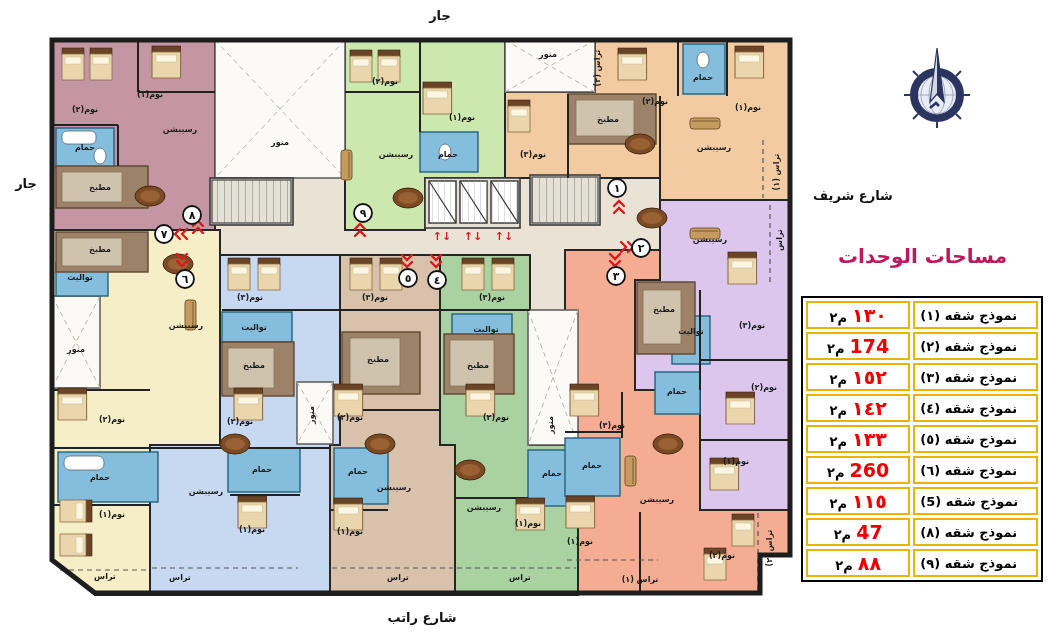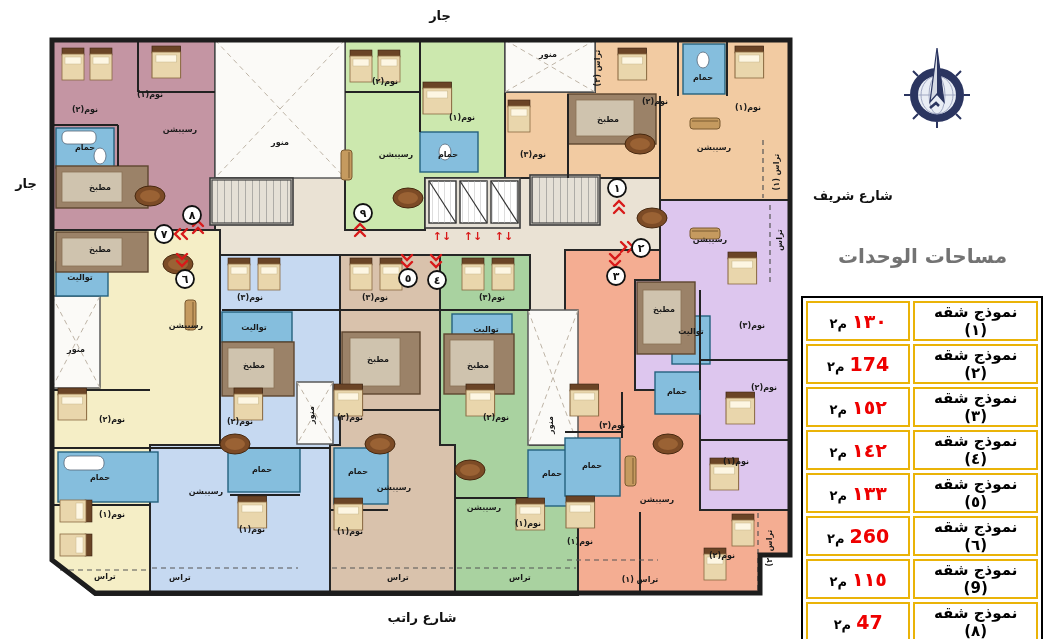--- a/index.html
+++ b/index.html
@@ -11,7 +11,7 @@
   #street-right{left:798px;top:188px;width:110px;text-align:center;}
   #street-bottom{left:352px;top:610px;width:140px;text-align:center;}
   #legend-title{position:absolute;left:800px;top:244px;width:245px;text-align:center;
-                font-size:20px;font-weight:bold;color:#737373;}
+                font-size:20px;font-weight:bold;color:#be185d;}
   #legend-table{position:absolute;left:801px;top:296px;width:242px;border-collapse:separate;
                 border-spacing:3px;border:2px solid #000;background:#fff;table-layout:fixed;}
   #legend-table td{border:2px solid #eab308;height:24px;padding:0 5px;background:#fff;vertical-align:middle;}

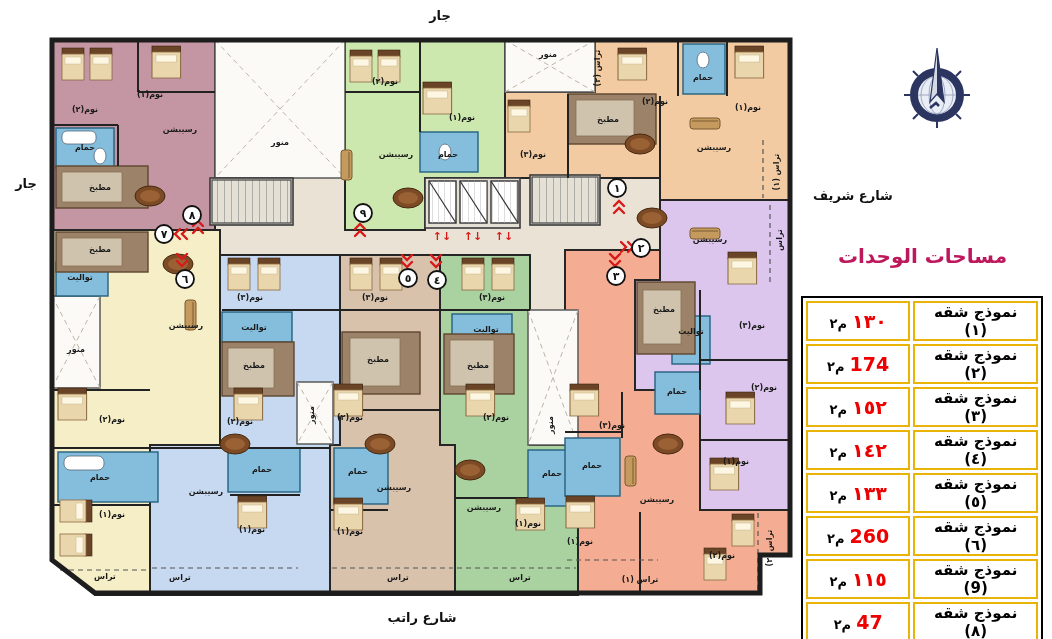--- a/index.html
+++ b/index.html
@@ -15,7 +15,7 @@
   #legend-table{position:absolute;left:801px;top:296px;width:242px;border-collapse:separate;
                 border-spacing:3px;border:2px solid #000;background:#fff;table-layout:fixed;}
   #legend-table td{border:2px solid #eab308;height:24px;padding:0 5px;background:#fff;vertical-align:middle;}
-  td.model{width:55%;text-align:center;font-size:15px;font-weight:bold;color:#000;}
+  td.model{width:55%;text-align:left;font-size:13px;font-weight:bold;color:#000;}
   td.area{width:45%;text-align:center;}
   td.area .num{color:#ee0000;font-weight:bold;font-size:19px;}
   td.area .sq{color:#000;font-weight:bold;font-size:13px;}

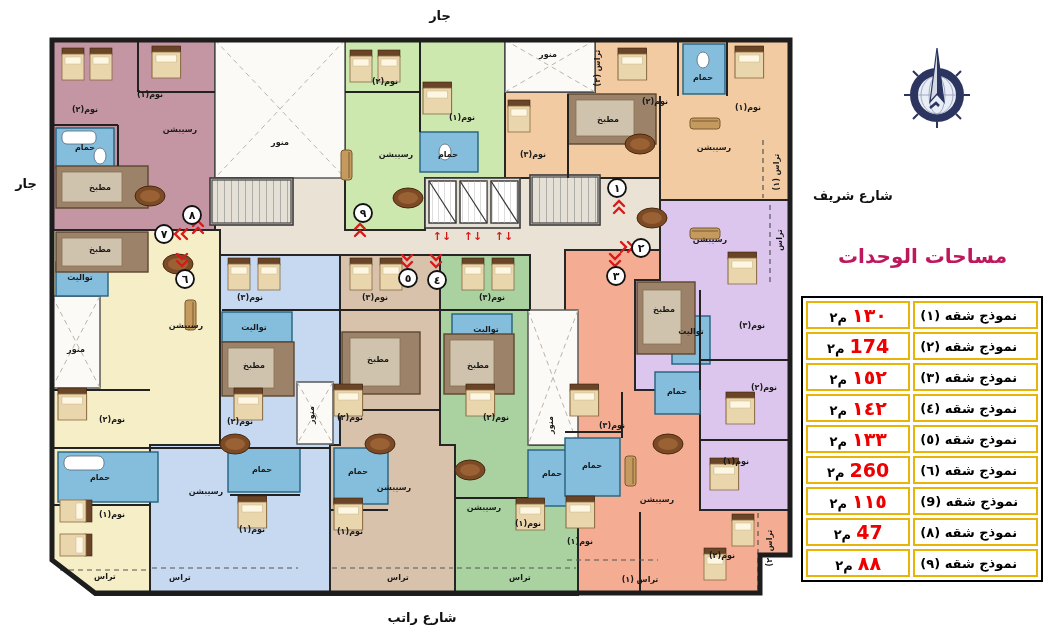--- a/index.html
+++ b/index.html
@@ -359,7 +359,7 @@
           <td class="area"><span class="num">260</span> <span class="sq">م٢</span></td>
         </tr>
         <tr>
-          <td class="model">نموذج شقه (9)</td>
+          <td class="model">نموذج شقه (5)</td>
           <td class="area"><span class="num">١١٥</span> <span class="sq">م٢</span></td>
         </tr>
         <tr>

